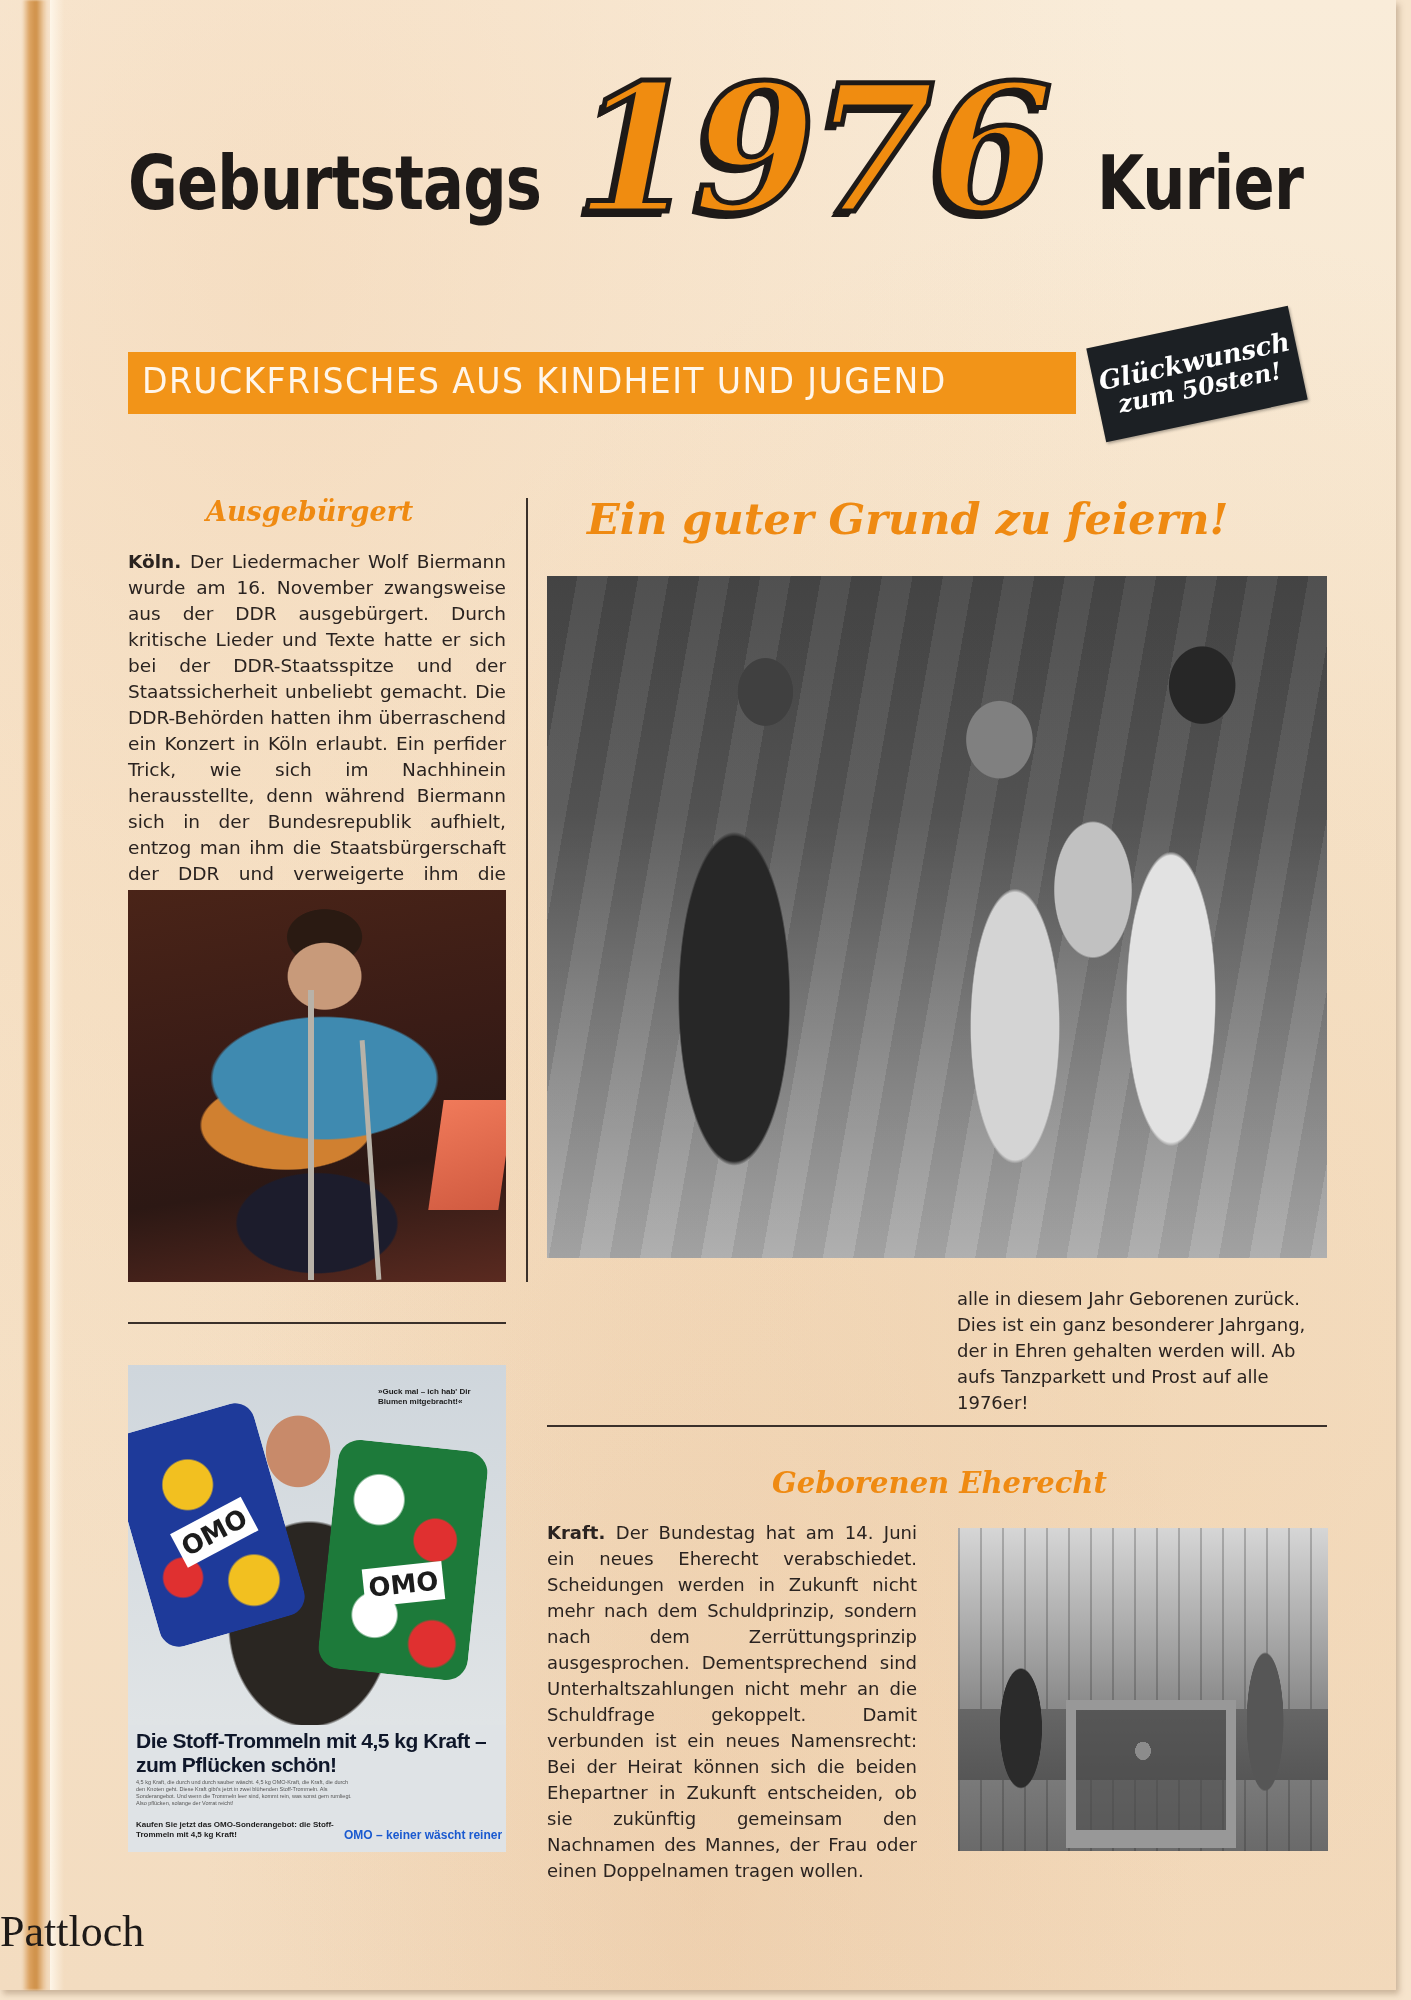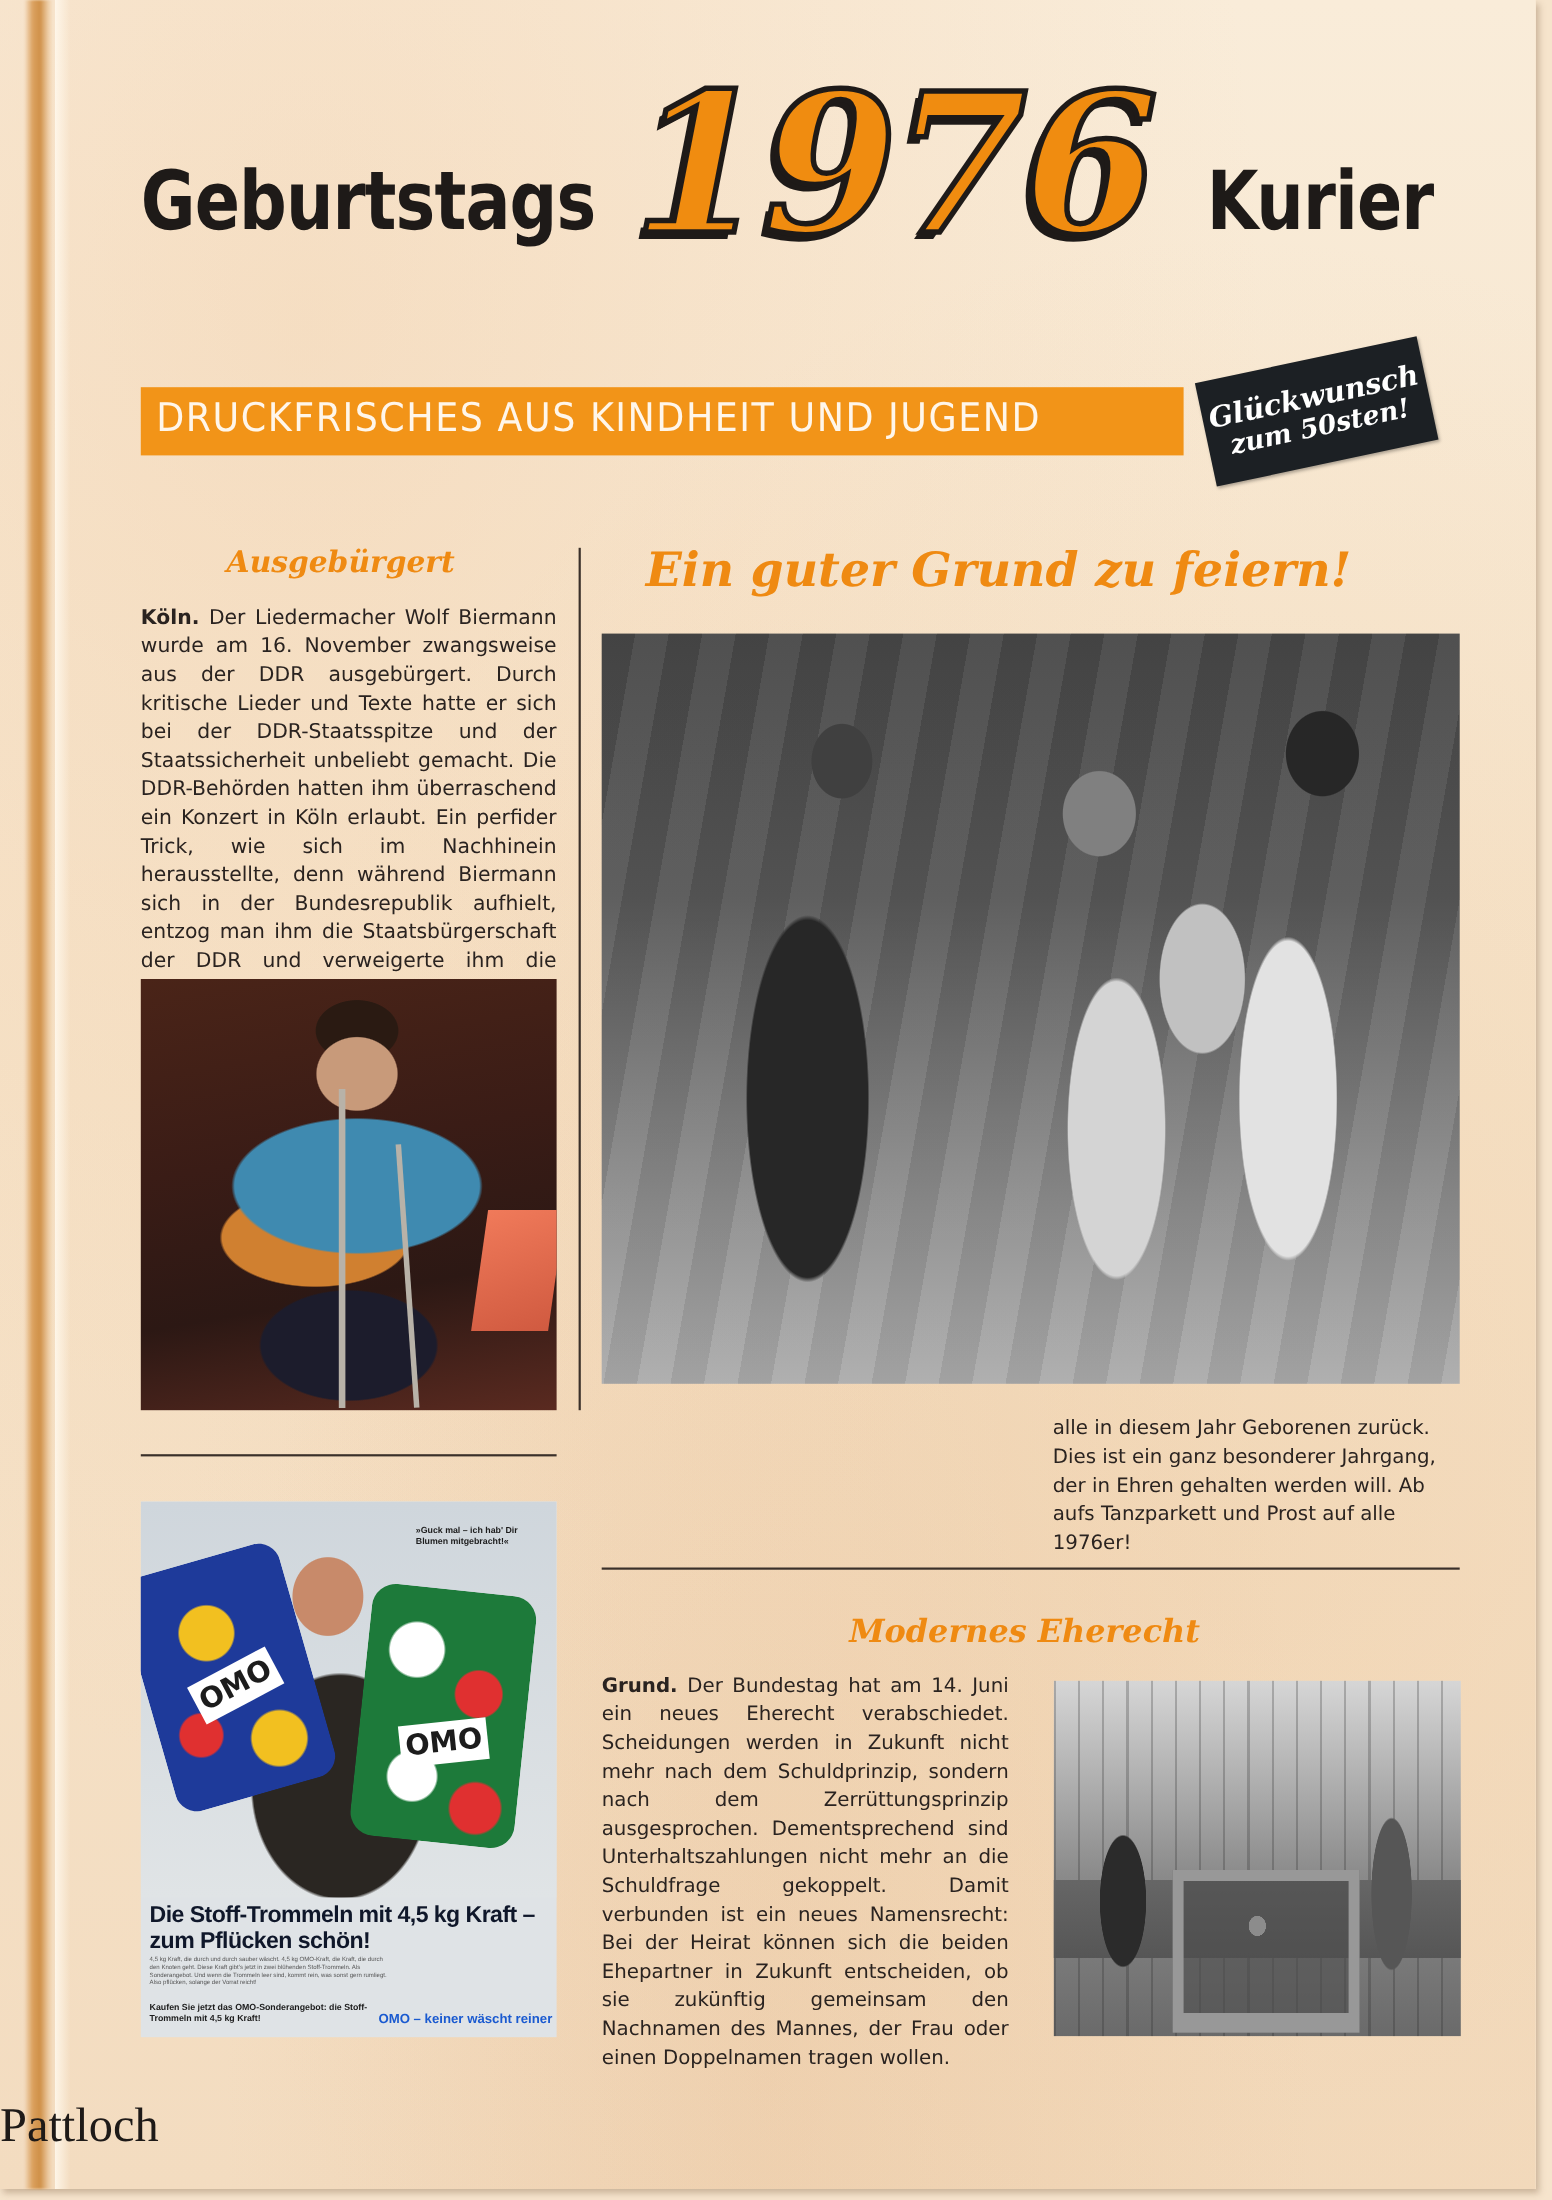--- a/index.html
+++ b/index.html
@@ -247,7 +247,7 @@
     <span>alle in diesem Jahr Geborenen zurück. Dies ist ein ganz besonderer Jahrgang, der in Ehren gehalten werden will. Ab aufs Tanzparkett und Prost auf alle 1976er!</span>
   </div>
 
-  <div class="section-title" style="left:772px; top:1466px; font-size:29px;">Modernes Eherecht</div>
+  <div class="section-title" style="left:772px; top:1466px; font-size:29px;">Geborenen Eherecht</div>
   <div class="body-text" style="left:547px; top:1520px; width:370px; font-size:18px;">
     <b>Grund.</b>
     <span>Der Bundestag hat am 14. Juni ein neues Eherecht verabschiedet. Scheidungen werden in Zukunft nicht mehr nach dem Schuldprinzip, sondern nach dem Zerrüttungsprinzip ausgesprochen. Dementsprechend sind Unterhaltszahlungen nicht mehr an die Schuldfrage gekoppelt. Damit verbunden ist ein neues Namensrecht: Bei der Heirat können sich die beiden Ehepartner in Zukunft entscheiden, ob sie zukünftig gemeinsam den Nachnamen des Mannes, der Frau oder einen Doppelnamen tragen wollen.</span>

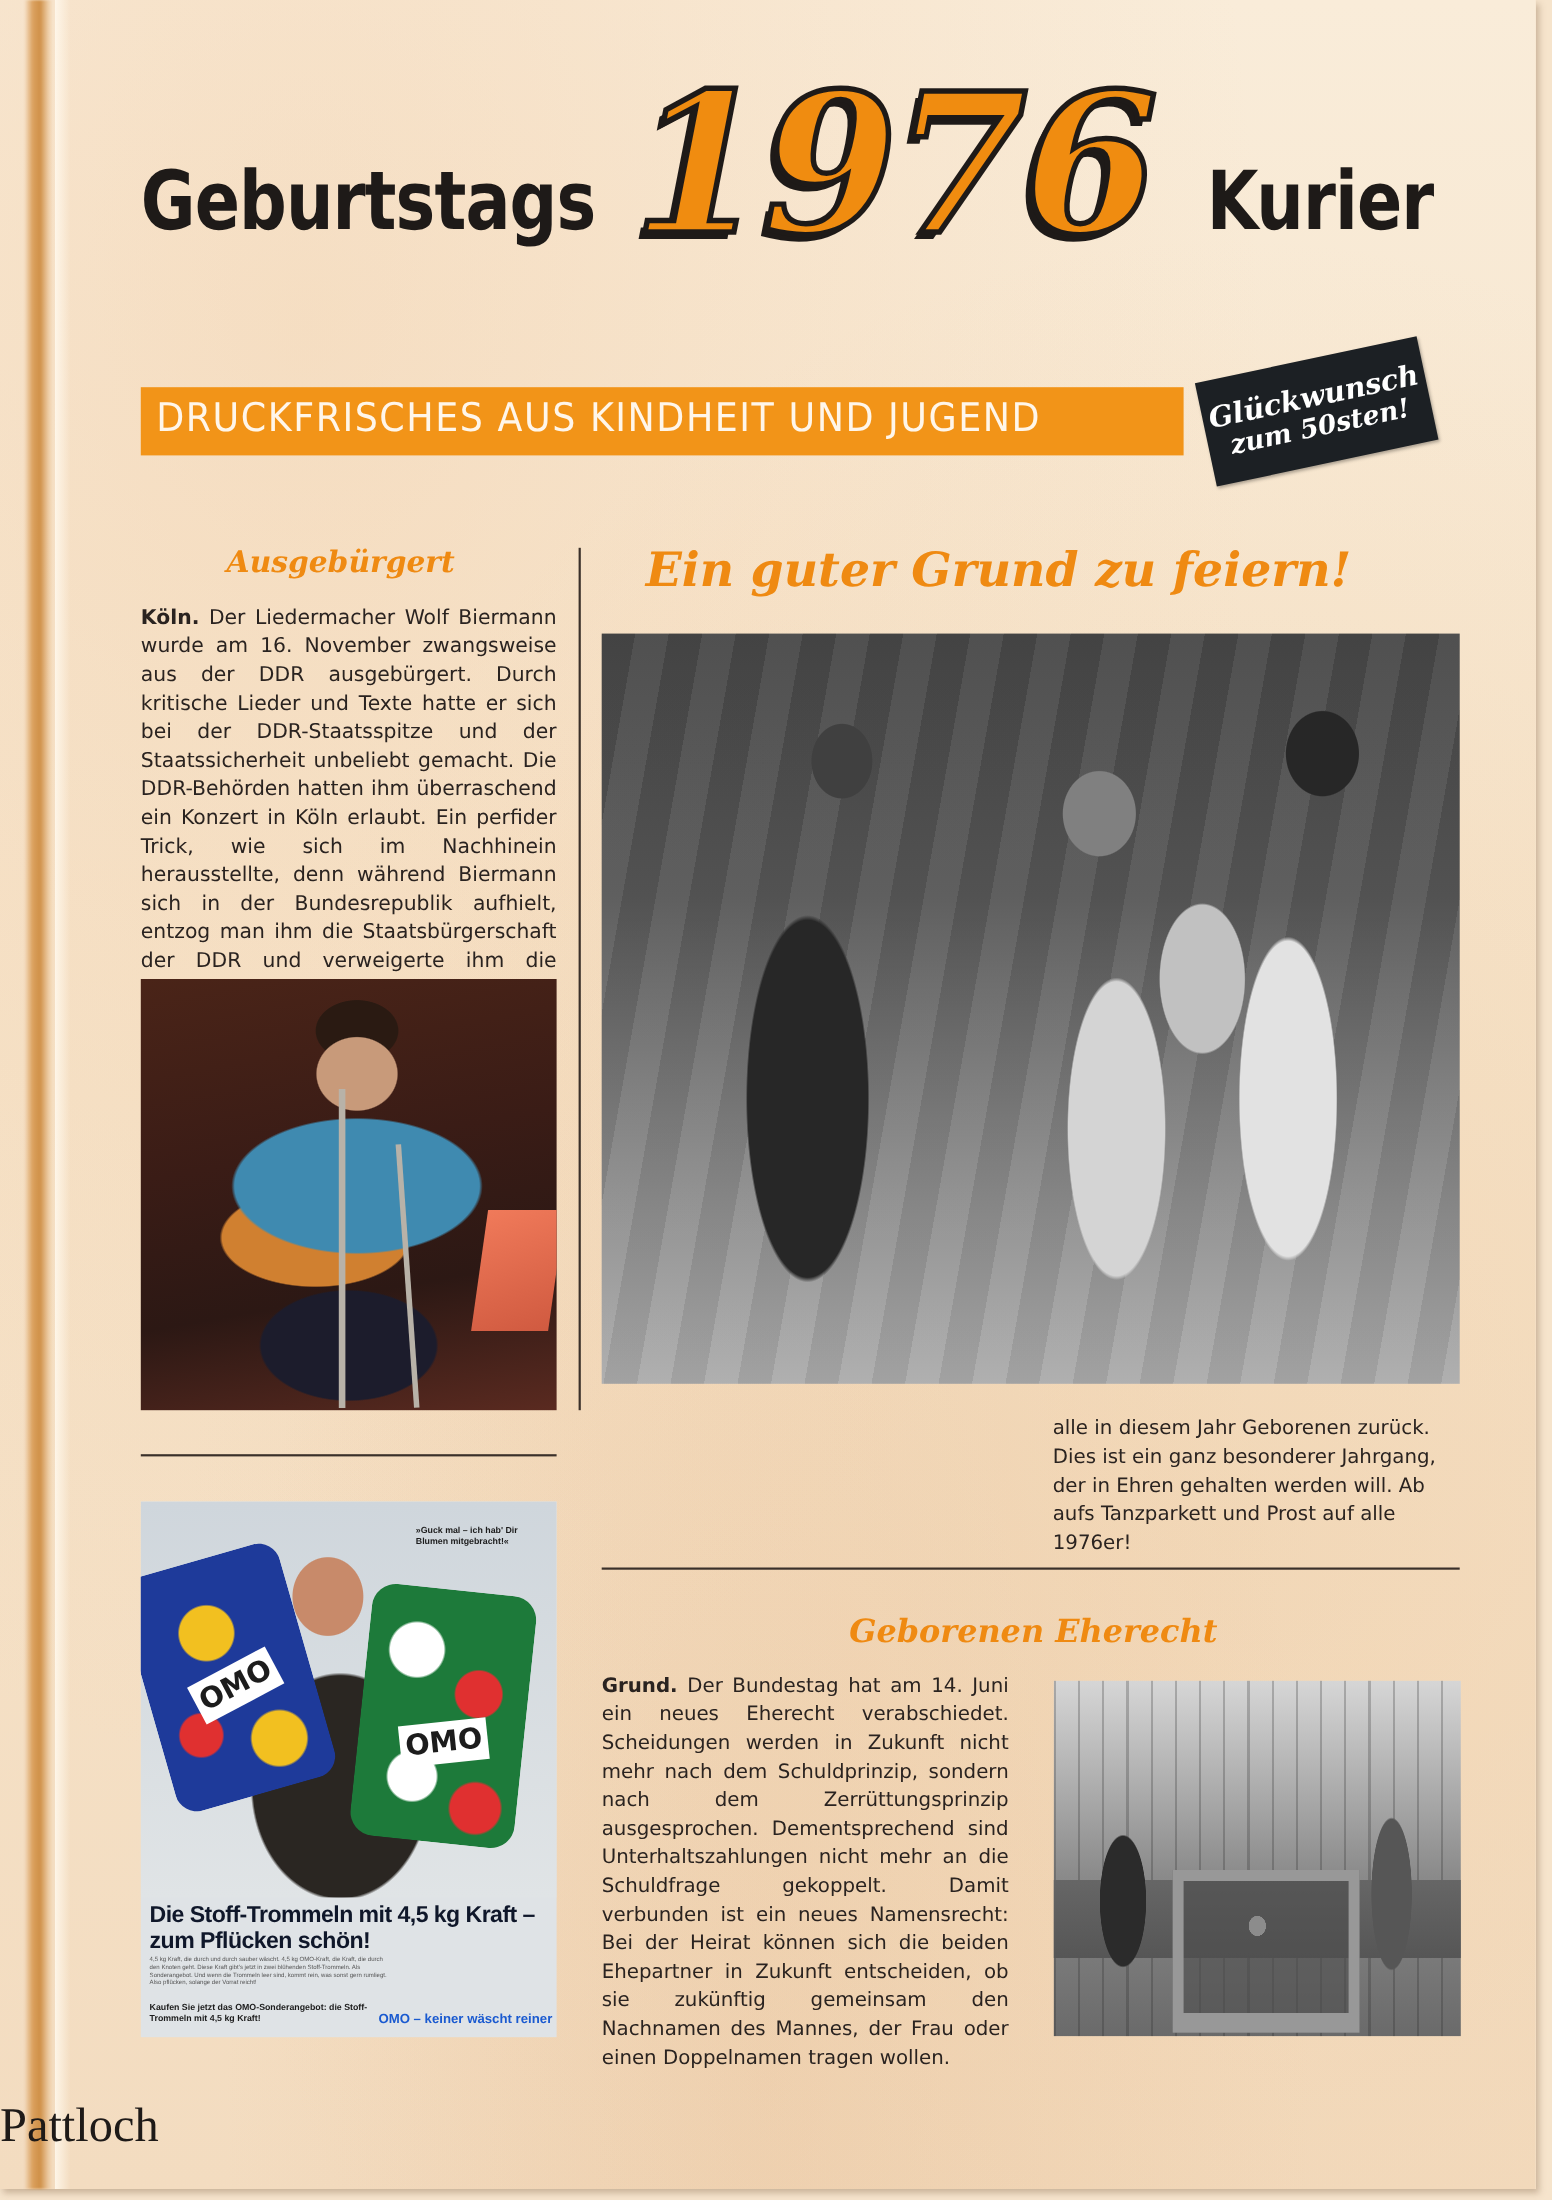--- a/index.html
+++ b/index.html
@@ -249,7 +249,7 @@
 
   <div class="section-title" style="left:772px; top:1466px; font-size:29px;">Geborenen Eherecht</div>
   <div class="body-text" style="left:547px; top:1520px; width:370px; font-size:18px;">
-    <b>Grund.</b>
+    <b>Kraft.</b>
     <span>Der Bundestag hat am 14. Juni ein neues Eherecht verabschiedet. Scheidungen werden in Zukunft nicht mehr nach dem Schuldprinzip, sondern nach dem Zerrüttungsprinzip ausgesprochen. Dementsprechend sind Unterhaltszahlungen nicht mehr an die Schuldfrage gekoppelt. Damit verbunden ist ein neues Namensrecht: Bei der Heirat können sich die beiden Ehepartner in Zukunft entscheiden, ob sie zukünftig gemeinsam den Nachnamen des Mannes, der Frau oder einen Doppelnamen tragen wollen.</span>
   </div>
   <div class="photo photo-park">

